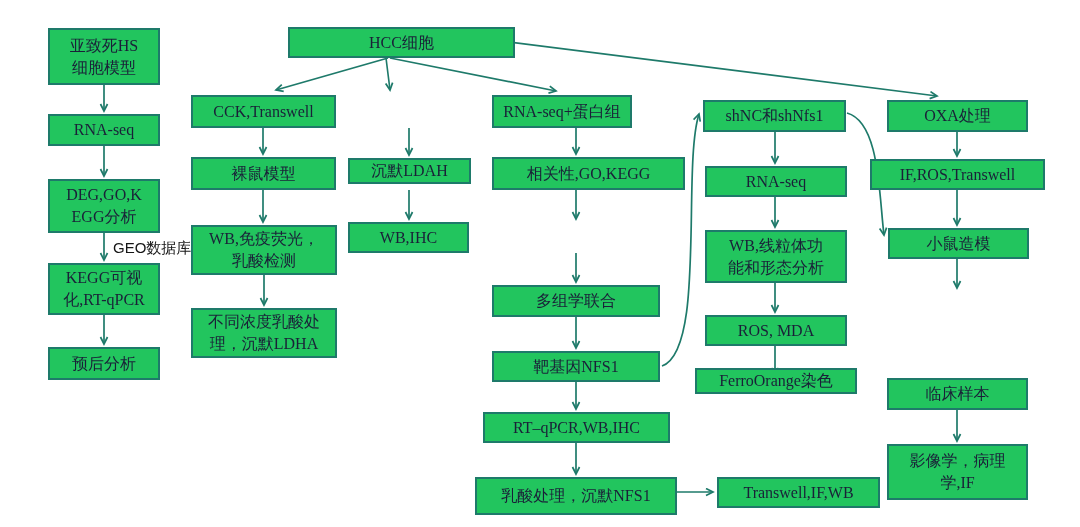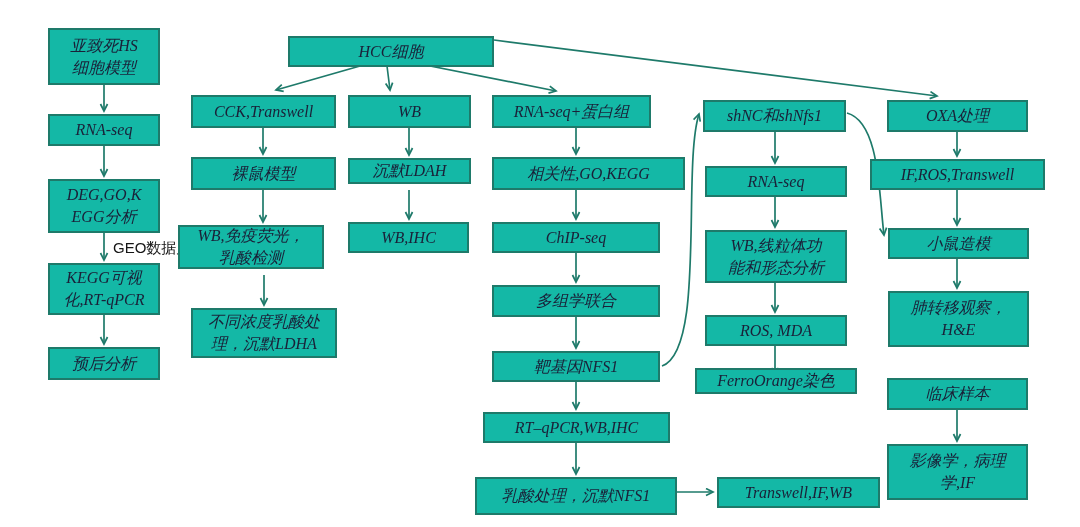--- a/index.html
+++ b/index.html
@@ -21,10 +21,10 @@
   .node{
     position:absolute;box-sizing:border-box;
     border:2px solid var(--box-border);
-    background:#14b8a6;color:var(--text);
+    background:#22c55e;color:var(--text);
     display:flex;align-items:center;justify-content:center;
     text-align:center;font-size:16px;line-height:1.35;
-    padding:11px 3px;white-space:pre-line;font-style:italic;
+    padding:11px 3px;white-space:pre-line;
   }
   .edge-label{
     position:absolute;color:var(--label-text);

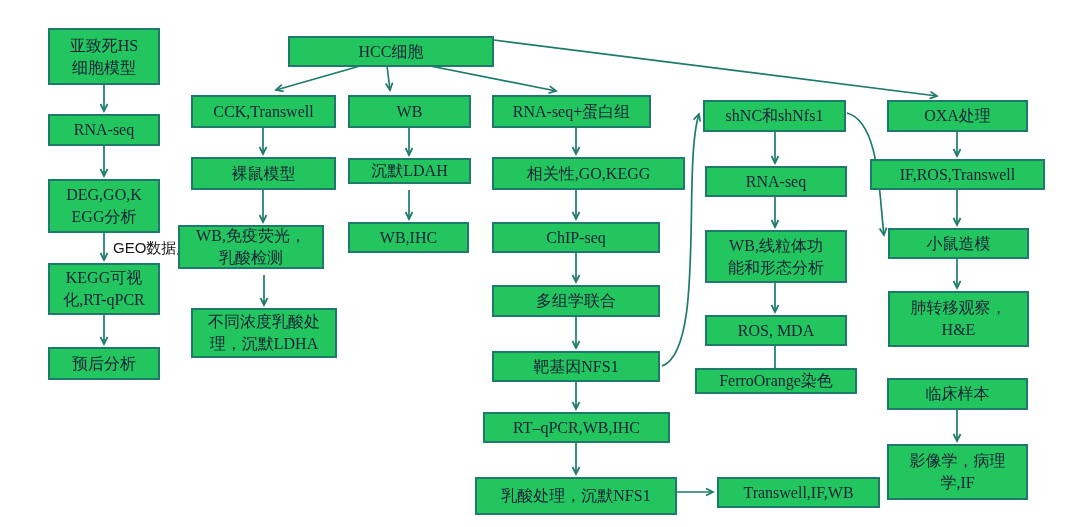--- a/index.html
+++ b/index.html
@@ -93,7 +93,7 @@
   <div class="node" style="left:48px;top:347px;width:112px;height:33px">预后分析</div>
   <div class="edge-label" style="left:113px;top:239px">GEO数据库</div>
 
-  <div class="node" style="left:288px;top:36px;width:206px;height:31px">HCC细胞</div>
+  <div class="node" style="left:288px;top:27px;width:227px;height:31px">HCC细胞</div>
 
   <div class="node" style="left:191px;top:95px;width:145px;height:33px">CCK,Transwell</div>
   <div class="node" style="left:191px;top:157px;width:145px;height:33px">裸鼠模型</div>

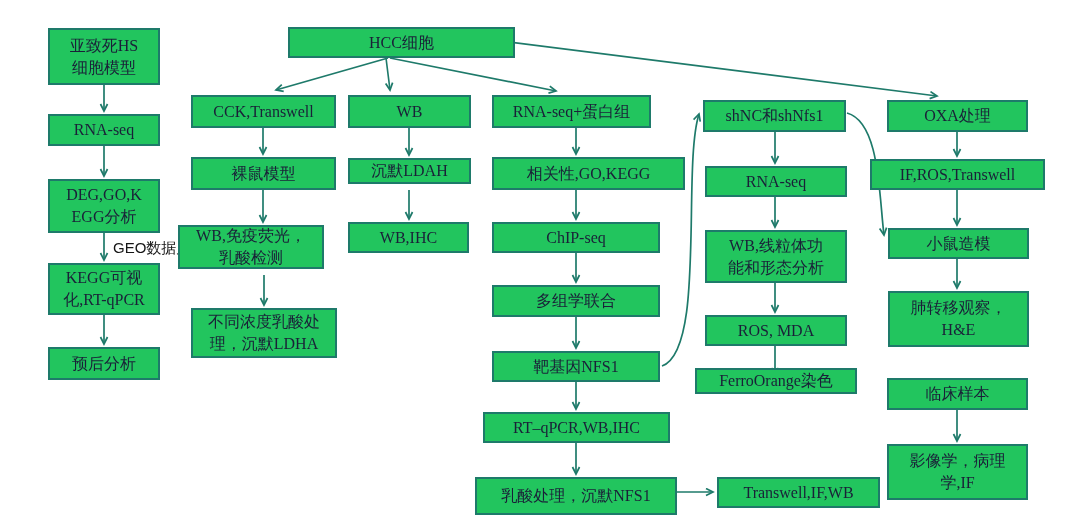--- a/index.html
+++ b/index.html
@@ -102,7 +102,6 @@
   <div class="node" style="left:191px;top:308px;width:146px;height:50px">不同浓度乳酸处
 理，沉默LDHA</div>
 
-  <div class="node" style="left:348px;top:95px;width:123px;height:33px">WB</div>
   <div class="node" style="left:348px;top:158px;width:123px;height:16px">沉默LDAH</div>
   <div class="node" style="left:348px;top:222px;width:121px;height:31px">WB,IHC</div>
 

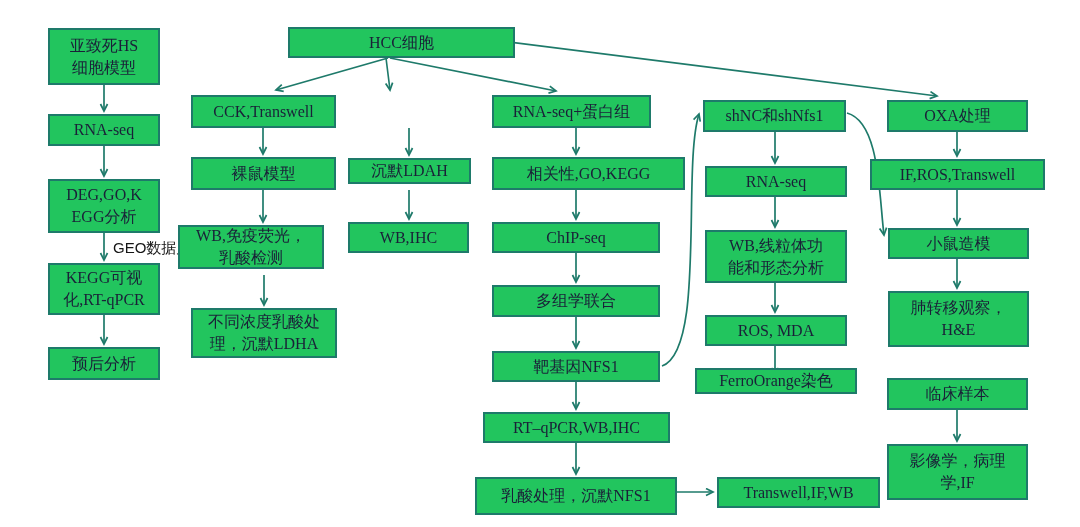--- a/index.html
+++ b/index.html
@@ -105,7 +105,7 @@
   <div class="node" style="left:348px;top:158px;width:123px;height:16px">沉默LDAH</div>
   <div class="node" style="left:348px;top:222px;width:121px;height:31px">WB,IHC</div>
 
-  <div class="node" style="left:492px;top:95px;width:159px;height:33px">RNA-seq+蛋白组</div>
+  <div class="node" style="left:492px;top:95px;width:140px;height:33px">RNA-seq+蛋白组</div>
   <div class="node" style="left:492px;top:157px;width:193px;height:33px">相关性,GO,KEGG</div>
   <div class="node" style="left:492px;top:222px;width:168px;height:31px">ChIP-seq</div>
   <div class="node" style="left:492px;top:285px;width:168px;height:32px">多组学联合</div>

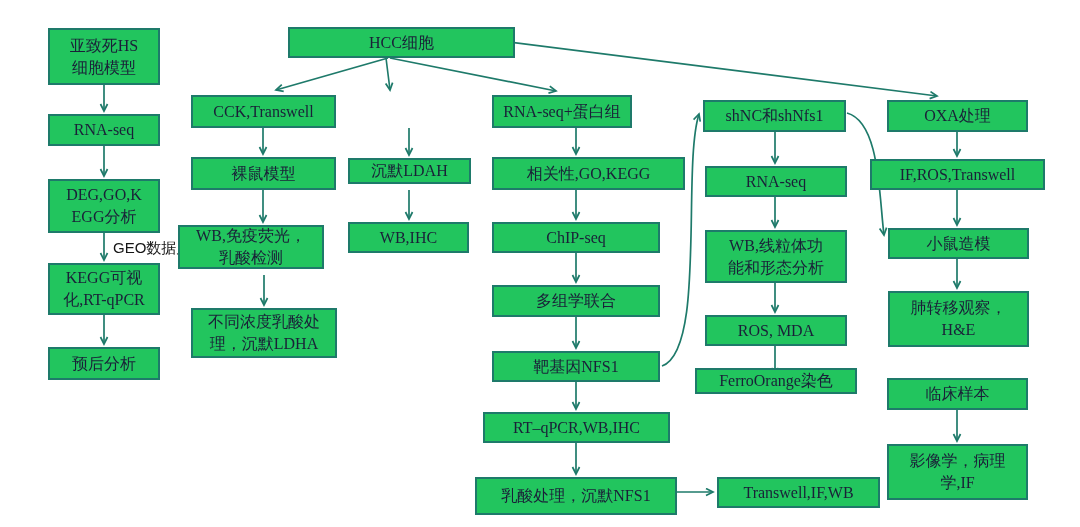--- a/index.html
+++ b/index.html
@@ -97,7 +97,7 @@
 
   <div class="node" style="left:191px;top:95px;width:145px;height:33px">CCK,Transwell</div>
   <div class="node" style="left:191px;top:157px;width:145px;height:33px">裸鼠模型</div>
-  <div class="node" style="left:178px;top:225px;width:146px;height:44px">WB,免疫荧光，
+  <div class="node" style="left:191px;top:225px;width:146px;height:50px">WB,免疫荧光，
 乳酸检测</div>
   <div class="node" style="left:191px;top:308px;width:146px;height:50px">不同浓度乳酸处
 理，沉默LDHA</div>

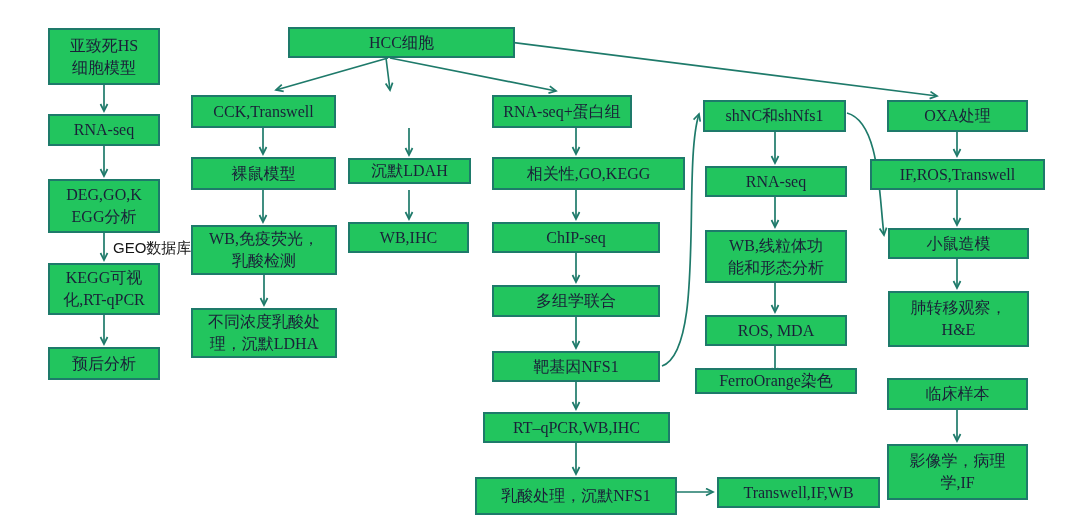--- a/index.html
+++ b/index.html
@@ -107,7 +107,6 @@
 
   <div class="node" style="left:492px;top:95px;width:140px;height:33px">RNA-seq+蛋白组</div>
   <div class="node" style="left:492px;top:157px;width:193px;height:33px">相关性,GO,KEGG</div>
-  <div class="node" style="left:492px;top:222px;width:168px;height:31px">ChIP-seq</div>
   <div class="node" style="left:492px;top:285px;width:168px;height:32px">多组学联合</div>
   <div class="node" style="left:492px;top:351px;width:168px;height:31px">靶基因NFS1</div>
   <div class="node" style="left:483px;top:412px;width:187px;height:31px">RT–qPCR,WB,IHC</div>

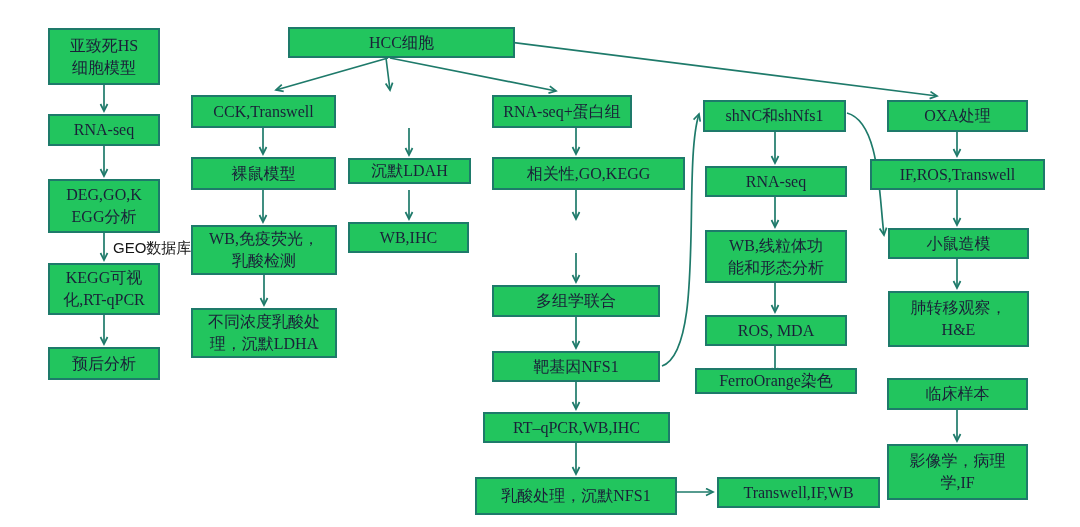--- a/index.html
+++ b/index.html
@@ -123,8 +123,6 @@
   <div class="node" style="left:887px;top:100px;width:141px;height:32px">OXA处理</div>
   <div class="node" style="left:870px;top:159px;width:175px;height:31px">IF,ROS,Transwell</div>
   <div class="node" style="left:888px;top:228px;width:141px;height:31px">小鼠造模</div>
-  <div class="node" style="left:888px;top:291px;width:141px;height:56px">肺转移观察，
-H&amp;E</div>
   <div class="node" style="left:887px;top:378px;width:141px;height:32px">临床样本</div>
   <div class="node" style="left:887px;top:444px;width:141px;height:56px">影像学，病理
 学,IF</div>

